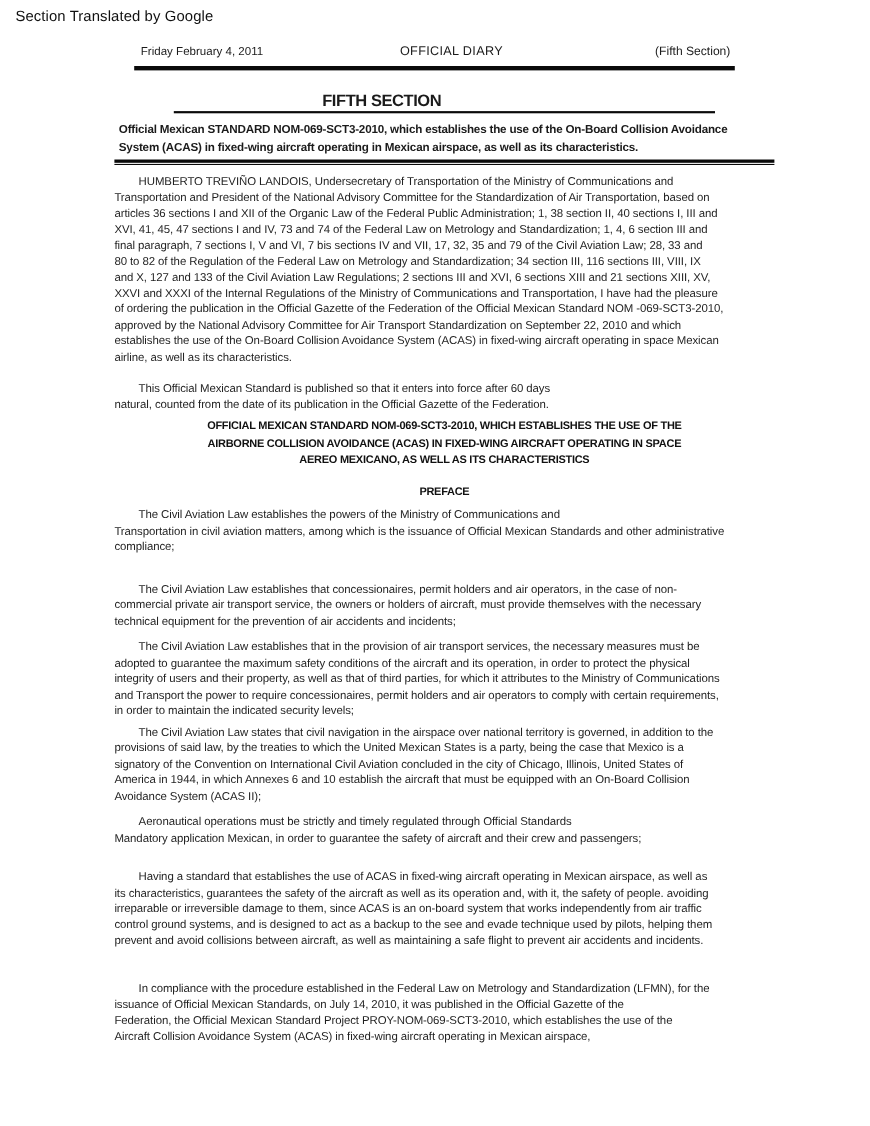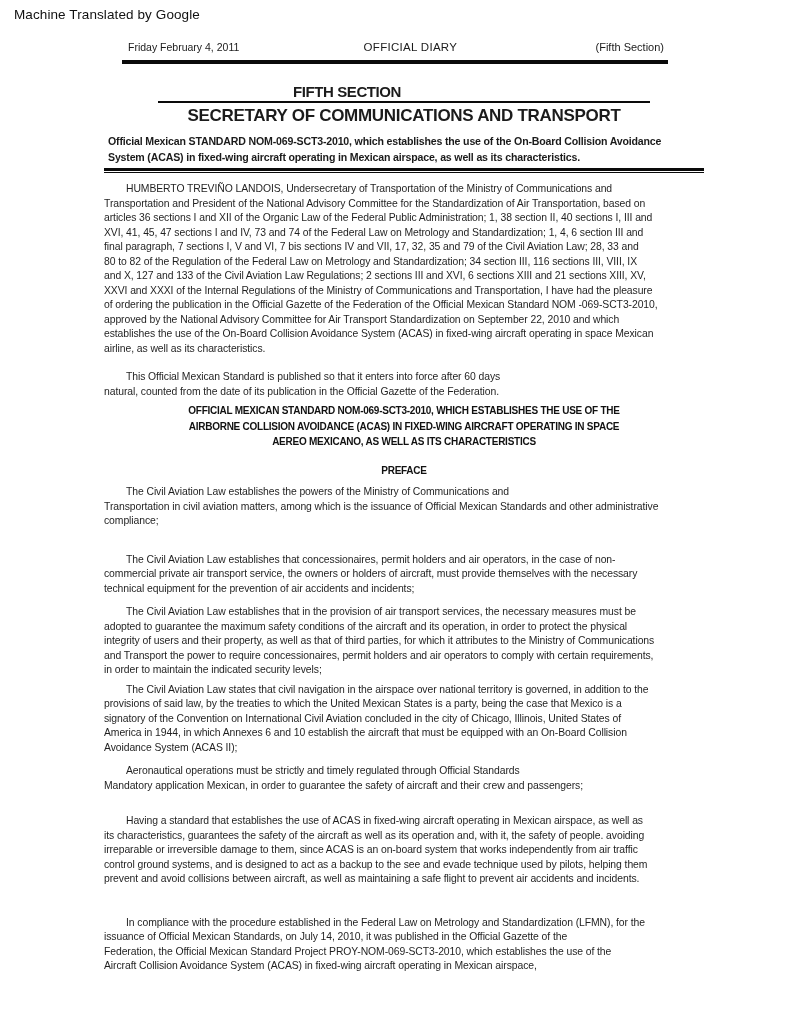--- a/index.html
+++ b/index.html
@@ -108,7 +108,7 @@
 
 <div class="page">
 
-  <div class="mt-banner">Machine Translated by Google</div>
+  <div class="mt-banner">Section Translated by Google</div>
 
   <div class="masthead">
     <span class="m-date">Friday February 4, 2011</span>

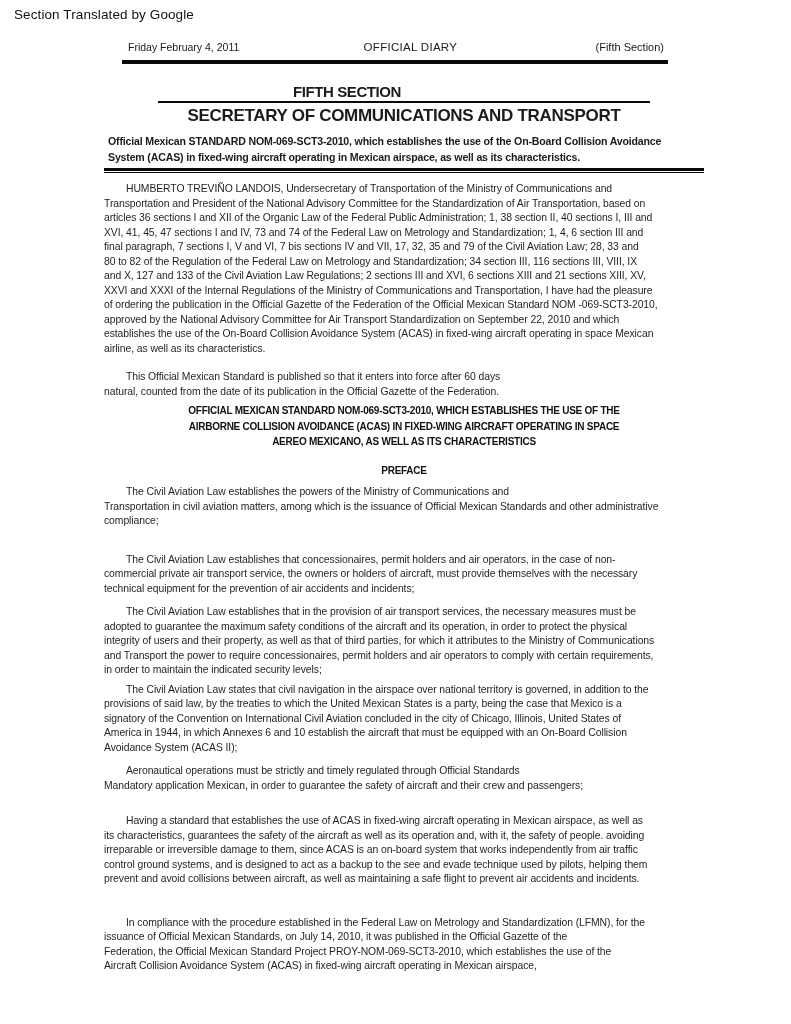--- a/index.html
+++ b/index.html
@@ -122,7 +122,6 @@
       <div class="section-title">FIFTH SECTION</div>
     </div>
 
-    <div class="agency-title">SECRETARY OF COMMUNICATIONS AND TRANSPORT</div>
 
     <div class="standard-summary">Official Mexican STANDARD NOM-069-SCT3-2010, which establishes the use of the On-Board Collision Avoidance
 System (ACAS) in fixed-wing aircraft operating in Mexican airspace, as well as its characteristics.</div>

